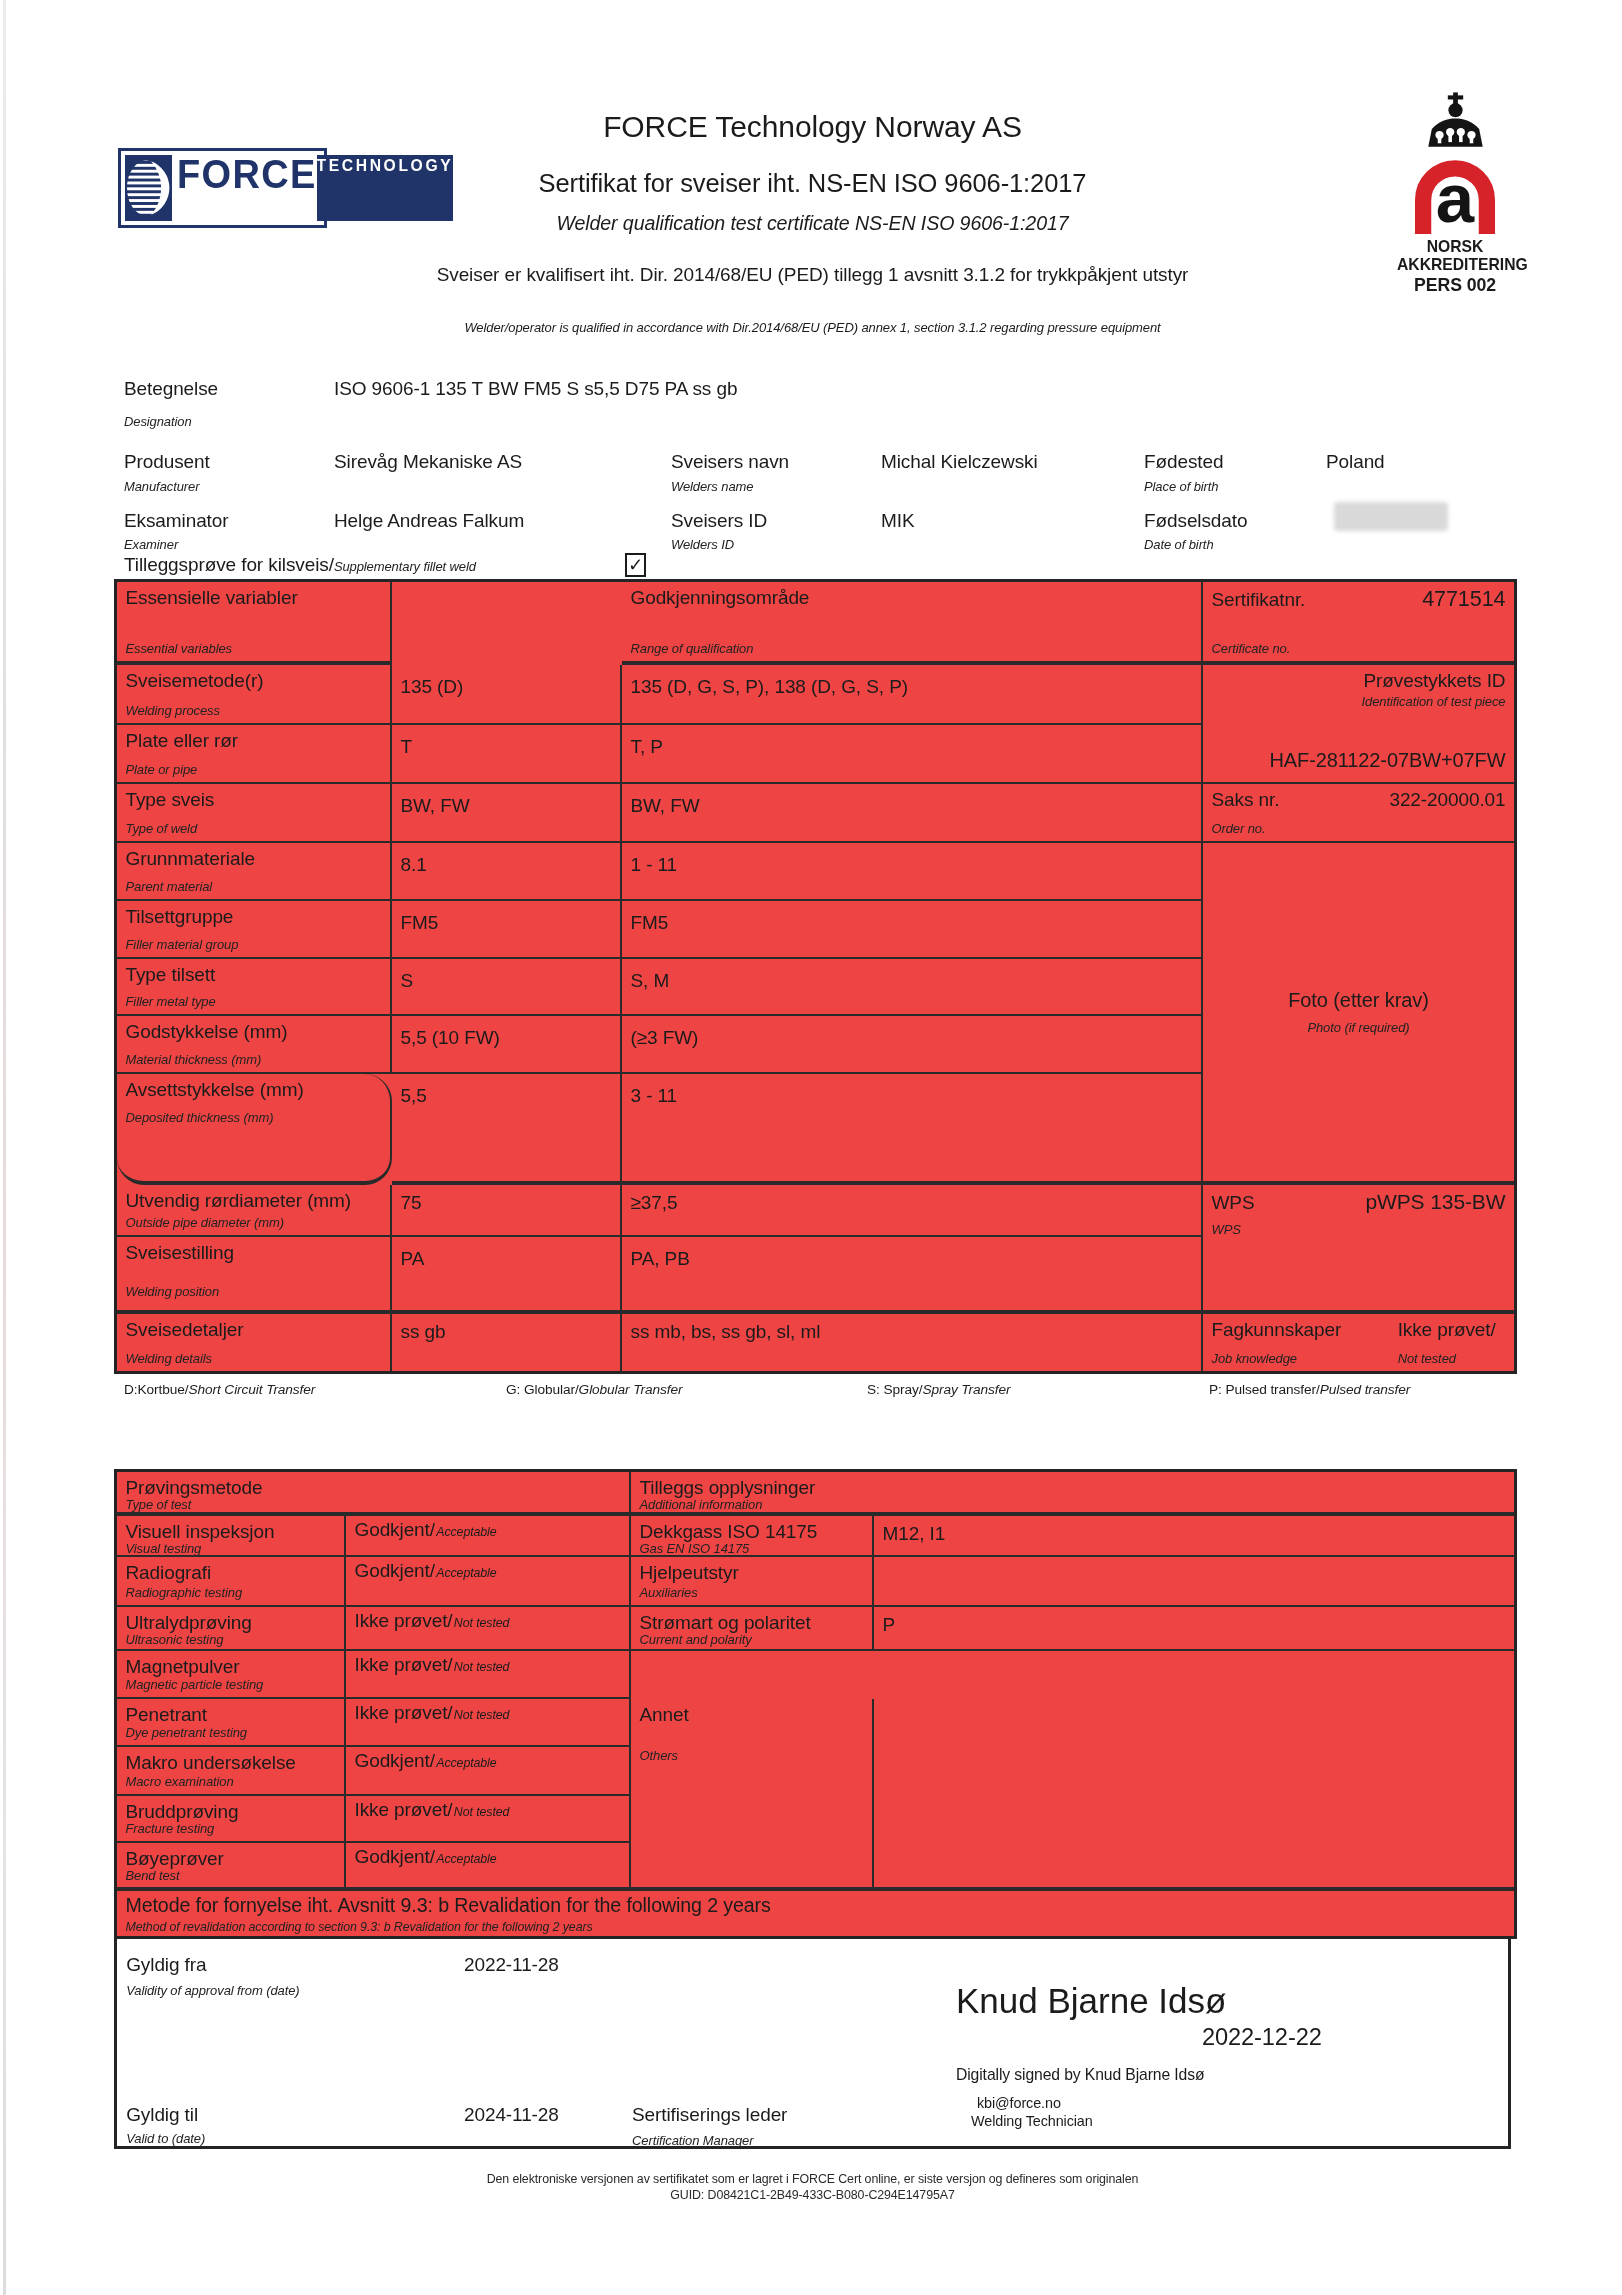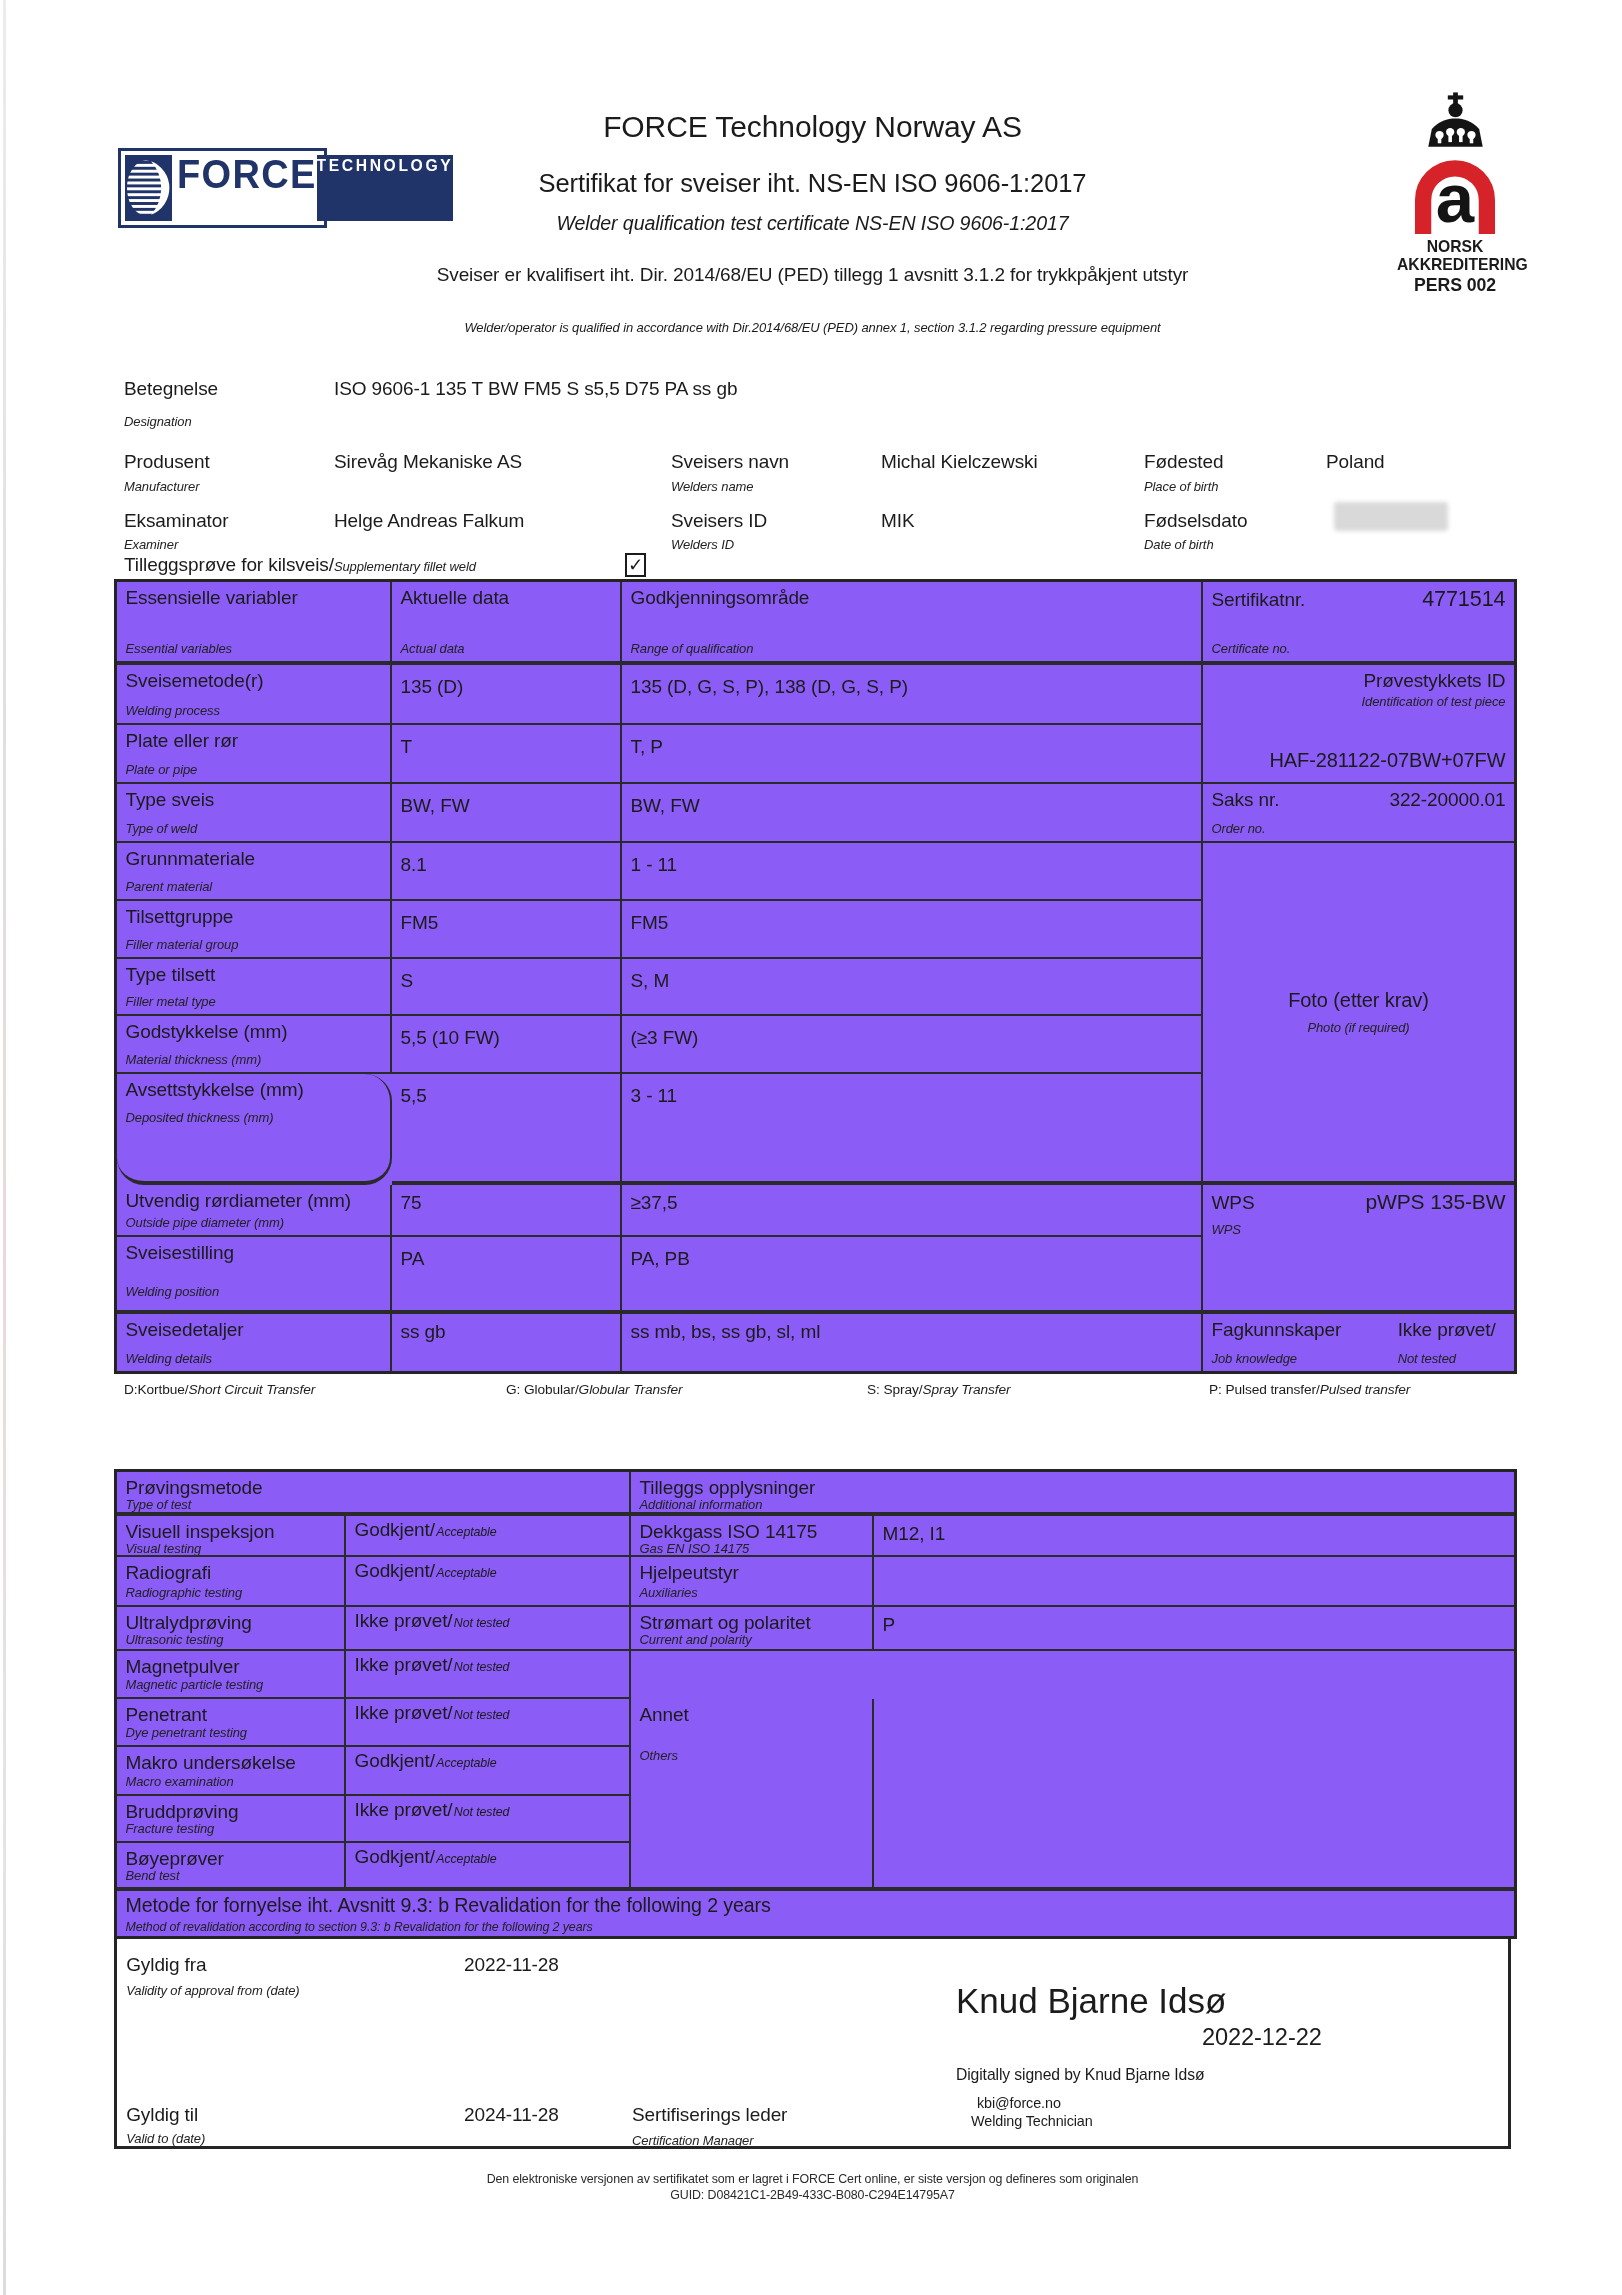--- a/index.html
+++ b/index.html
@@ -37,7 +37,7 @@
   .redact{left:1334px;top:502px;width:114px;height:29px;background:#d9d9d9;filter:blur(2px);border-radius:3.3px;}
   .cbx{left:625px;top:553px;width:21px;height:24px;border:2.6px solid #1b1b1b;box-sizing:border-box;display:flex;align-items:center;justify-content:center;font-size:18.3px;font-weight:bold;}
   
-  .tbl{position:absolute;display:grid;border:3.3px solid #242424;background:#8b5cf6;box-sizing:content-box;}
+  .tbl{position:absolute;display:grid;border:3.3px solid #242424;background:#ef4444;box-sizing:content-box;}
   .c{border-right:2px solid #2a2a2a;border-bottom:2px solid #2a2a2a;padding:5.2px 8.5px;box-sizing:border-box;overflow:hidden;position:relative;}
   .no-r{border-right:none!important;}
   .no-b{border-bottom:none!important;}

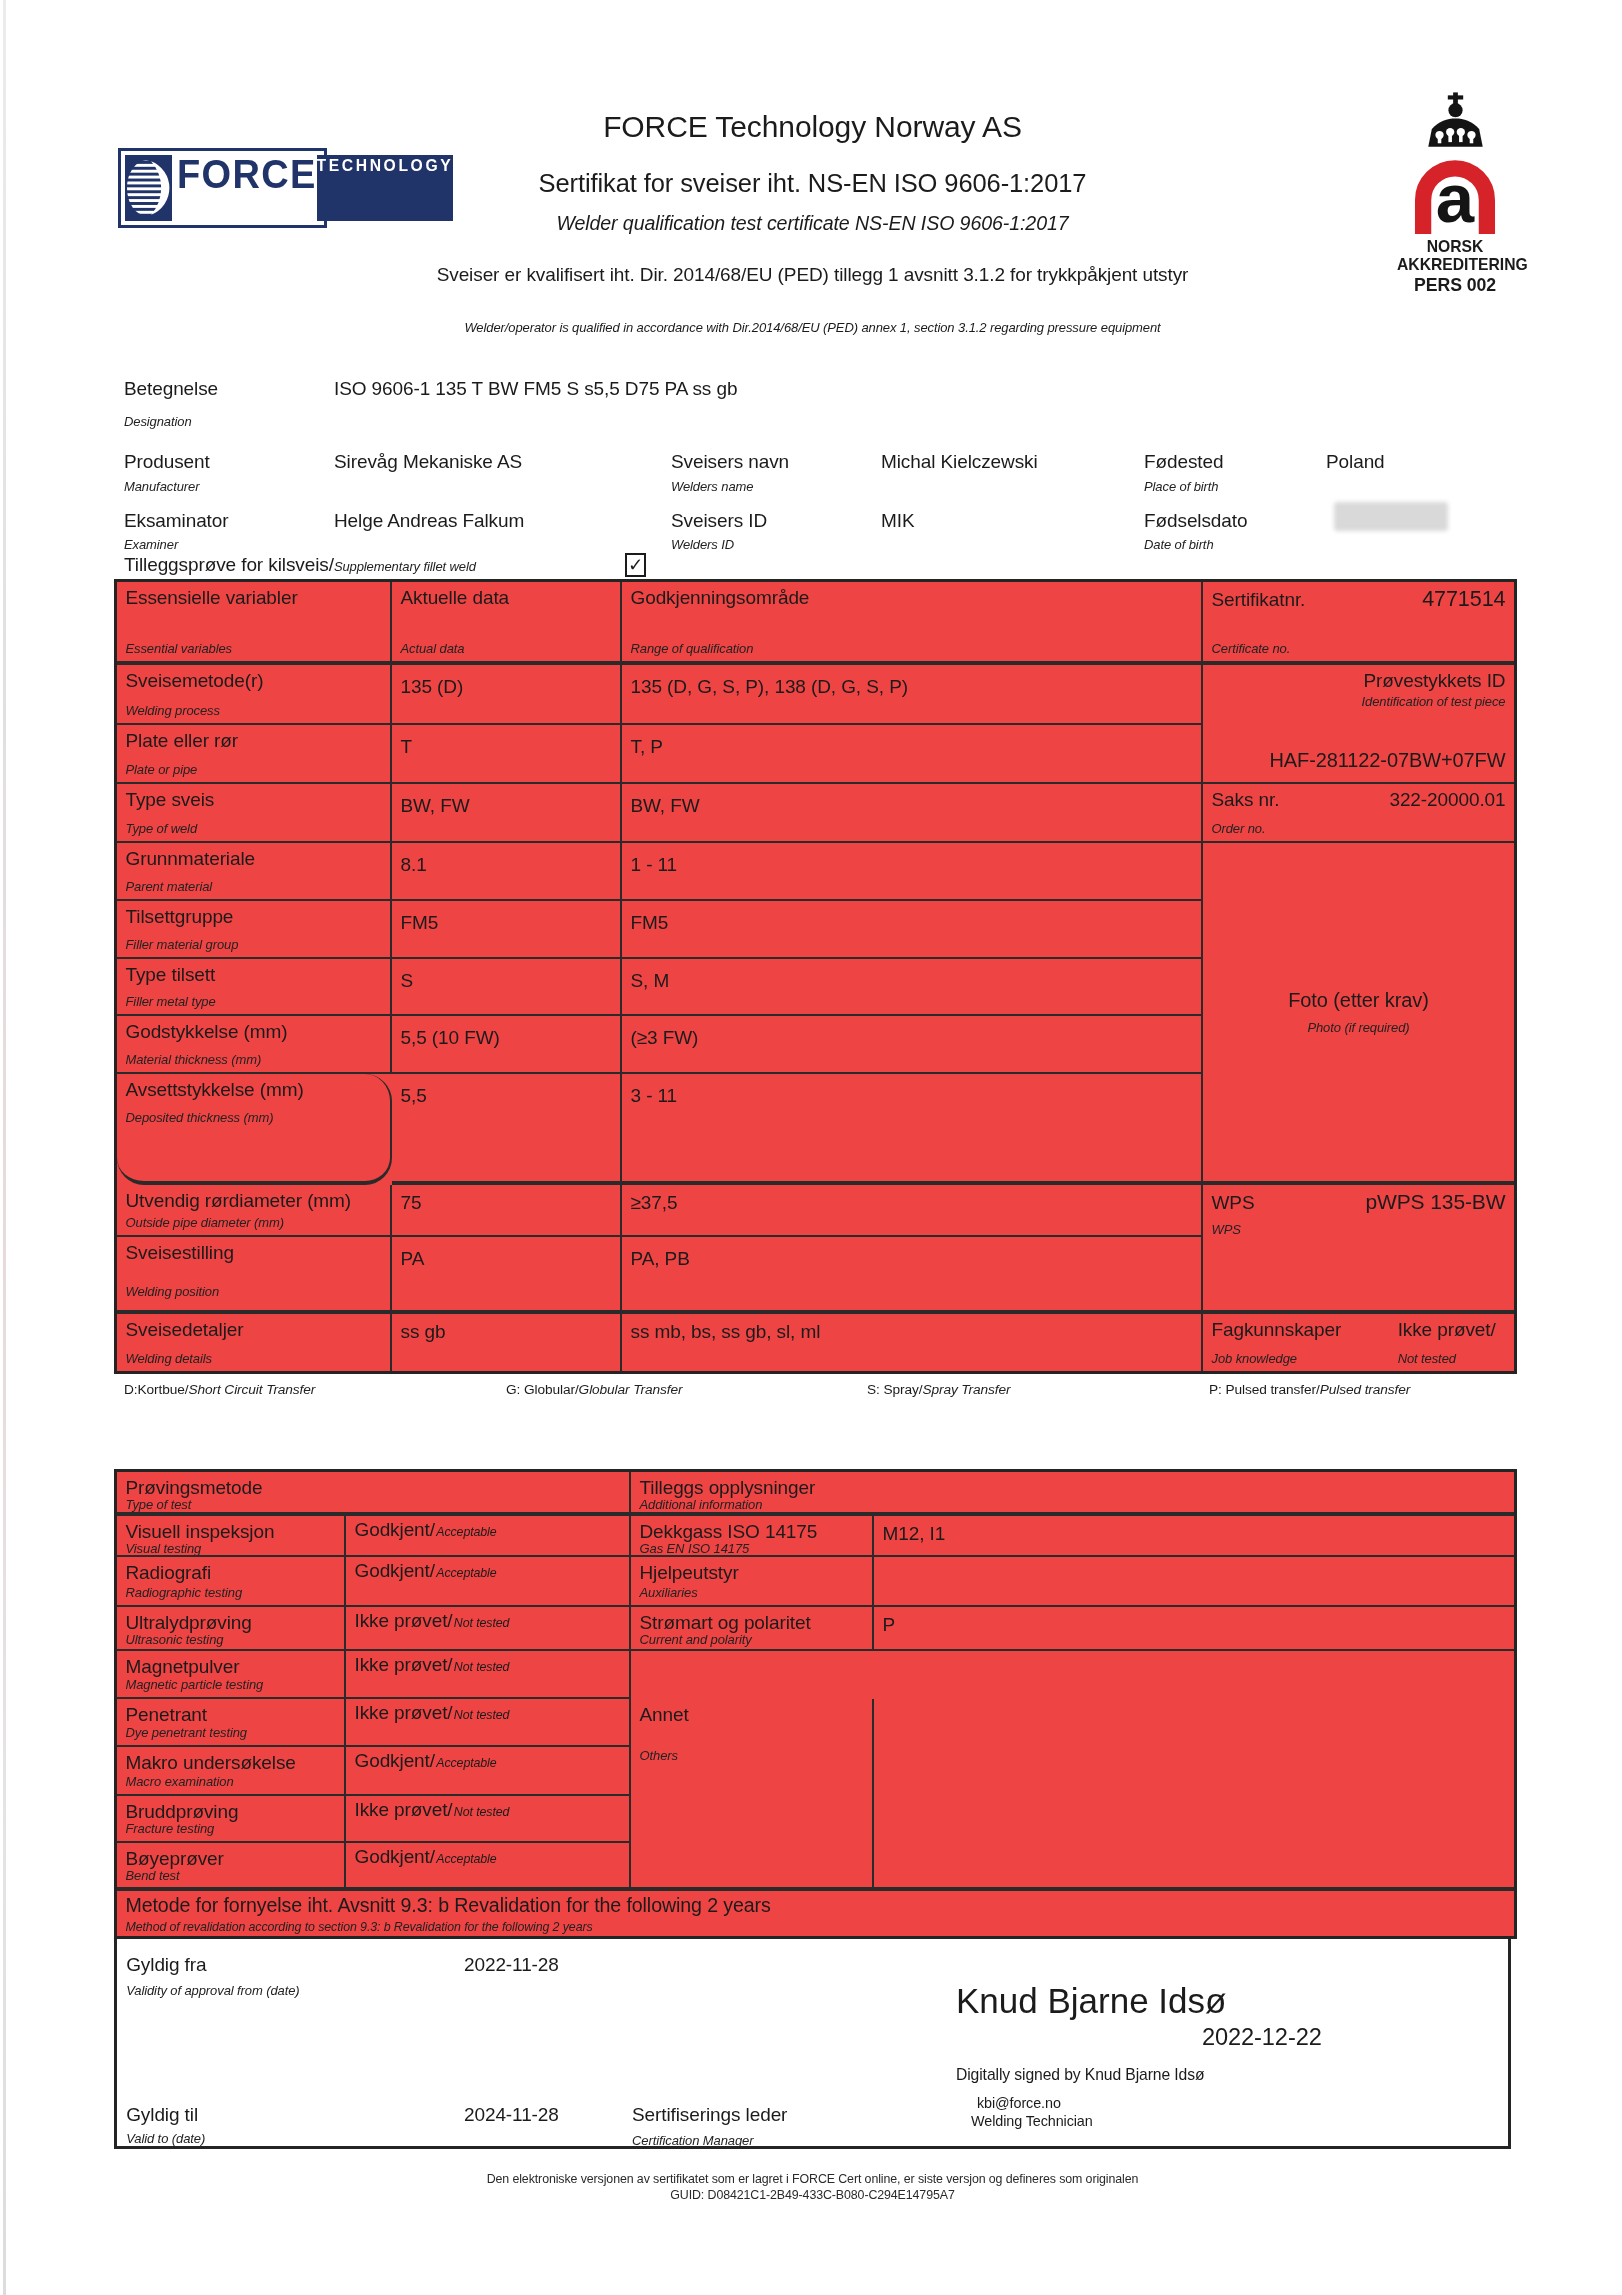--- a/index.html
+++ b/index.html
@@ -152,10 +152,6 @@
     <div class="no">Essensielle variabler</div>
     <div class="en">Essential variables</div>
   </div>
-  <div class="c lab tb" style="grid-area:1/2/2/3;">
-    <div class="no">Aktuelle data</div>
-    <div class="en">Actual data</div>
-  </div>
   <div class="c lab tb" style="grid-area:1/3/2/4;">
     <div class="no">Godkjenningsområde</div>
     <div class="en">Range of qualification</div>

